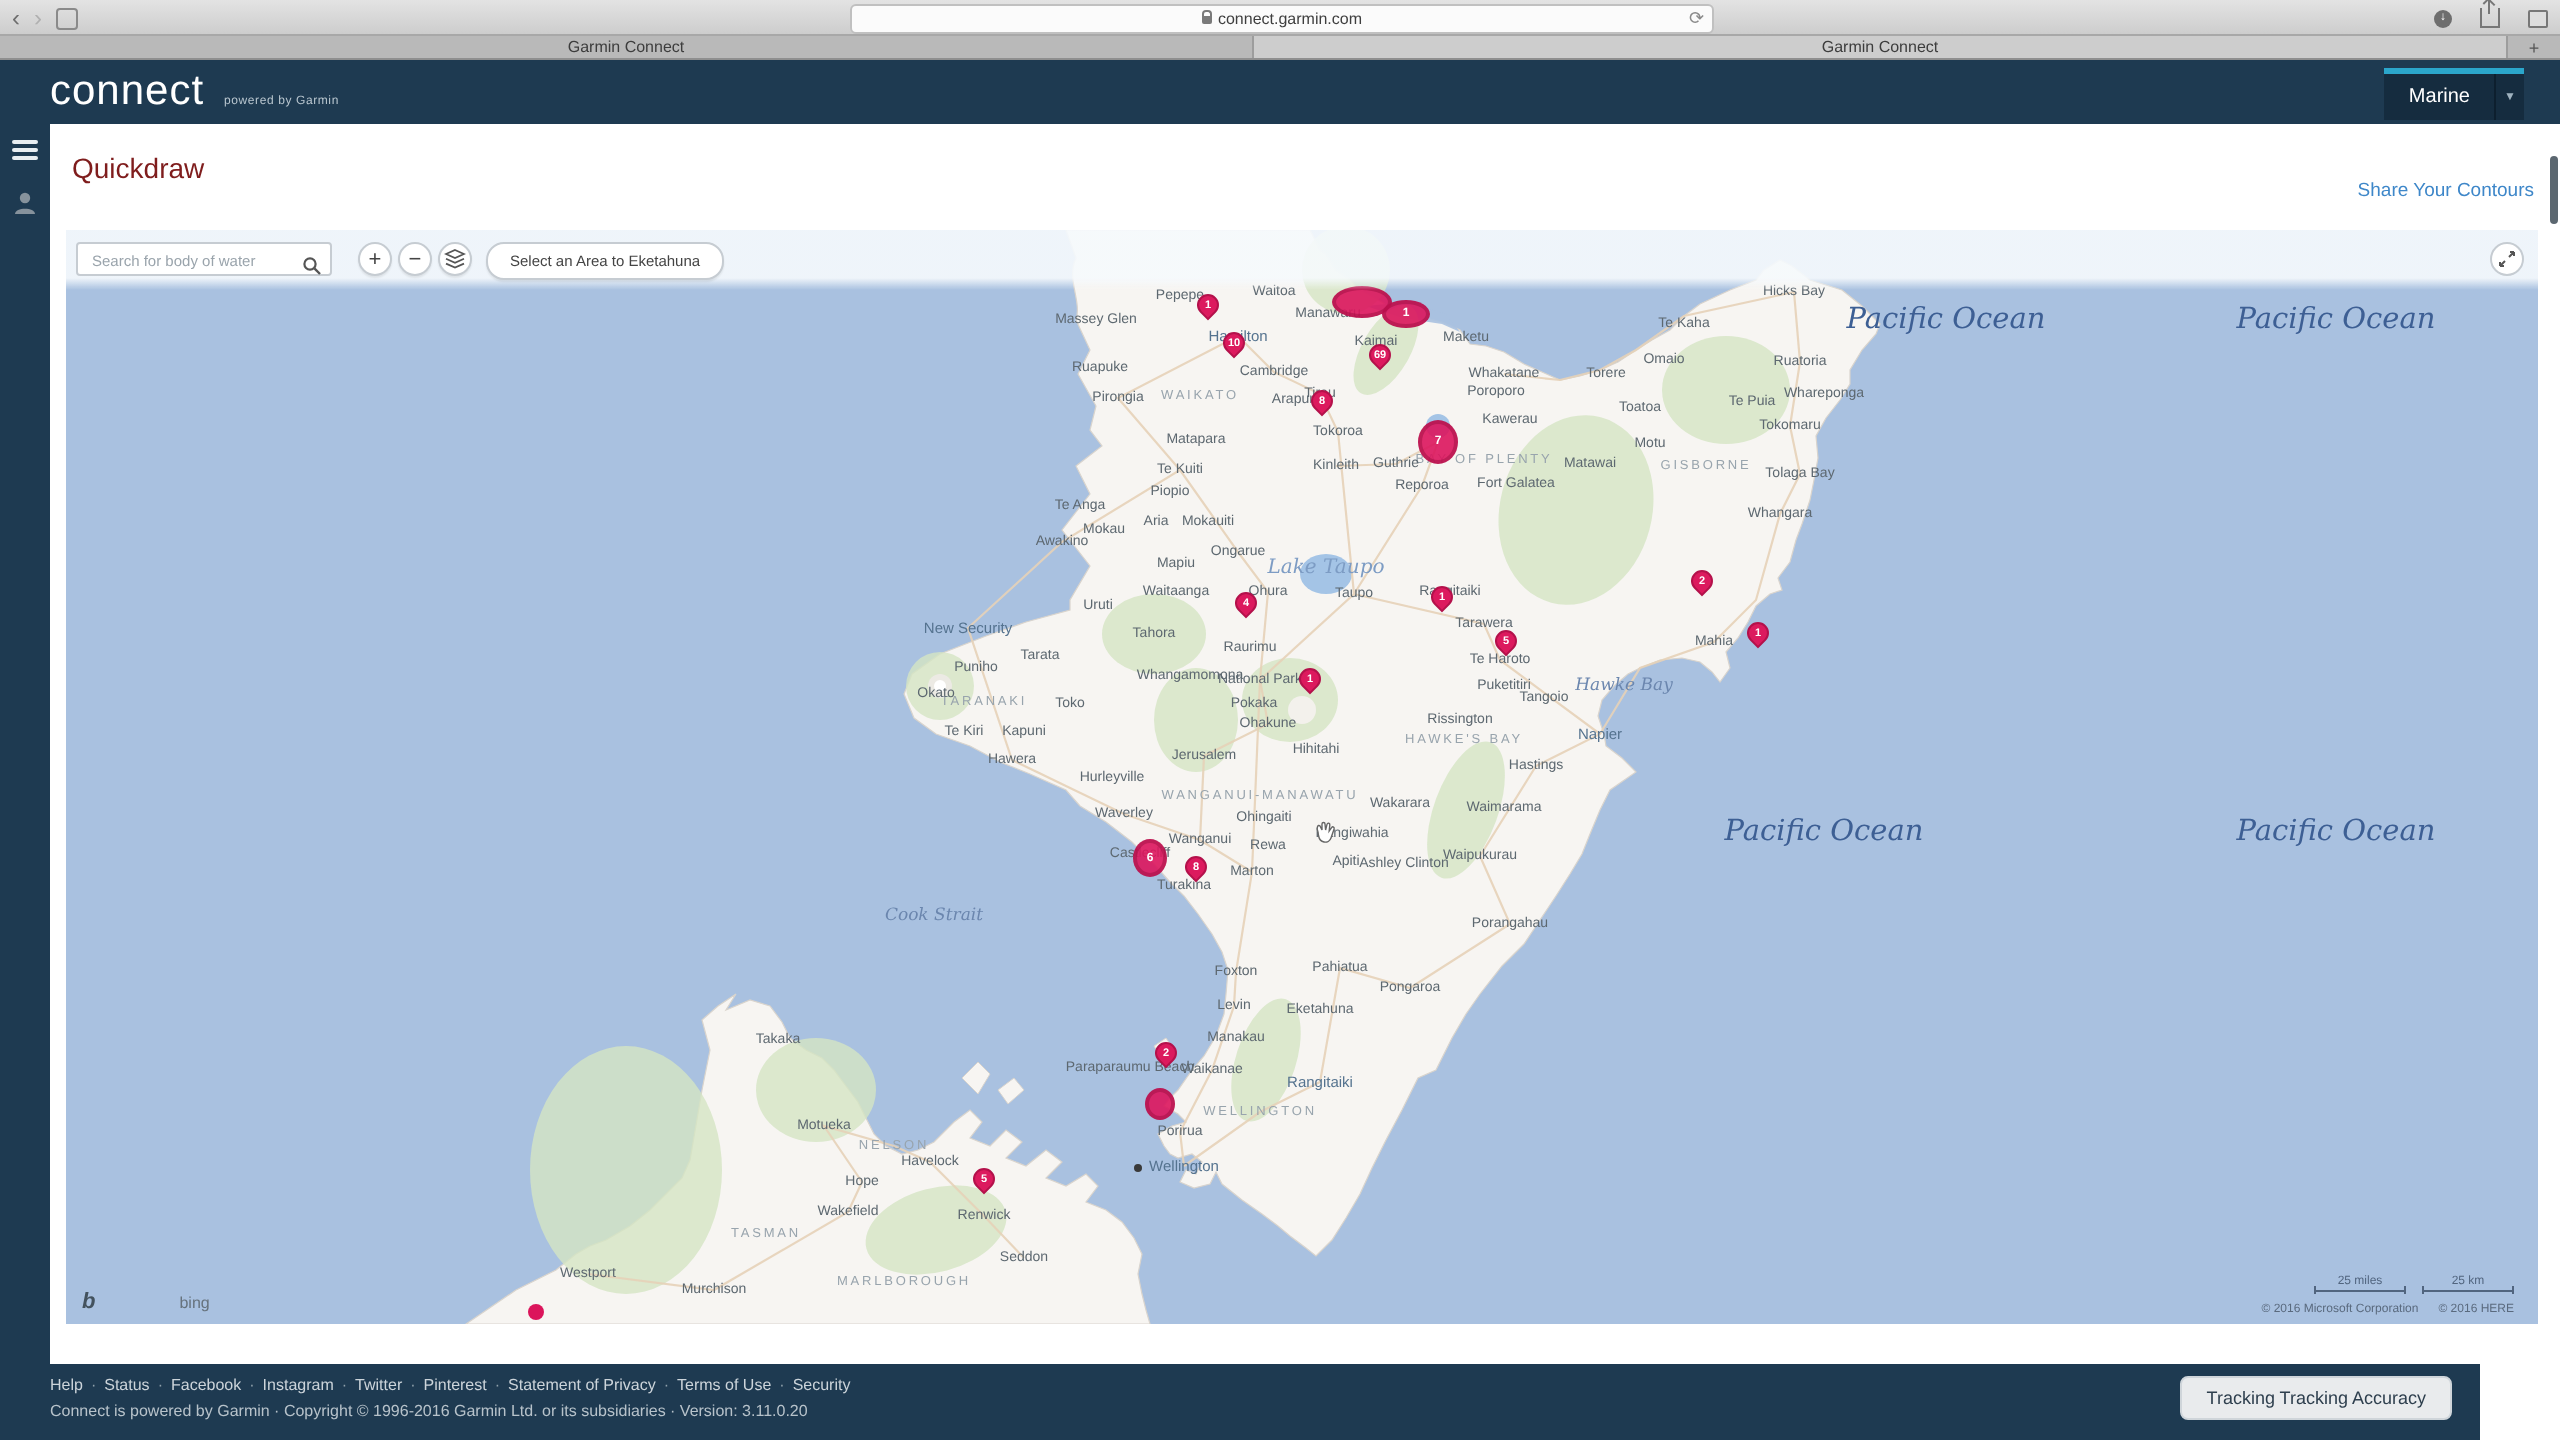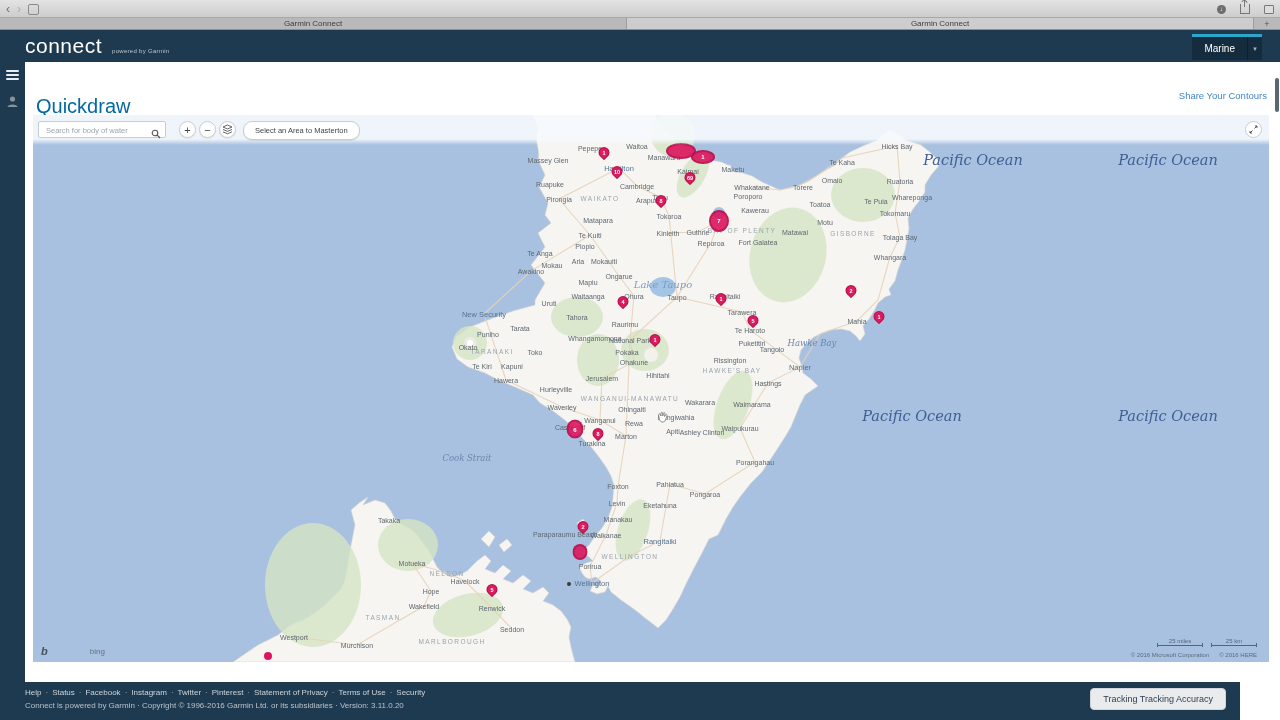--- a/index.html
+++ b/index.html
@@ -121,6 +121,11 @@
     <span class="nav-arrow">‹</span>
     <span class="nav-arrow dis">›</span>
     <span class="sq-icon"></span>
+  </div>
+  <div class="urlbar">
+    <span class="lock"></span>
+    <span class="url-text">connect.garmin.com</span>
+    <span class="reload">⟳</span>
   </div>
   <div class="chrome-icons">
     <span class="dl-circle">↓</span>

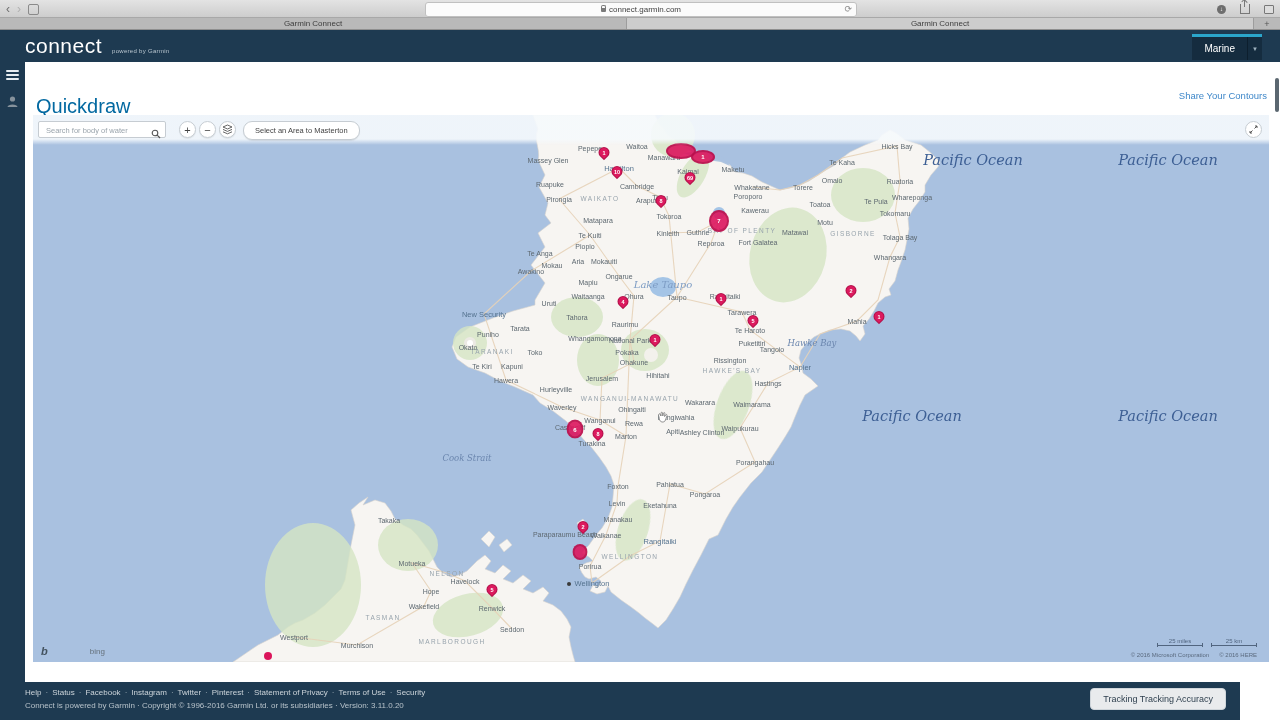--- a/index.html
+++ b/index.html
@@ -56,7 +56,7 @@
 
   
   .content{position:absolute;left:25px;top:62px;width:1255px;height:620px;background:#fff;}
-  .page-title{position:absolute;left:11px;top:14px;font-size:20px;color:#0369a1;font-weight:400;margin-top:19px;}
+  .page-title{position:absolute;left:11px;top:14px;font-size:14px;color:#7f1d1d;font-weight:400;}
   .share-link{position:absolute;right:13px;top:28px;font-size:9.5px;color:#3e87c9;}
 
   

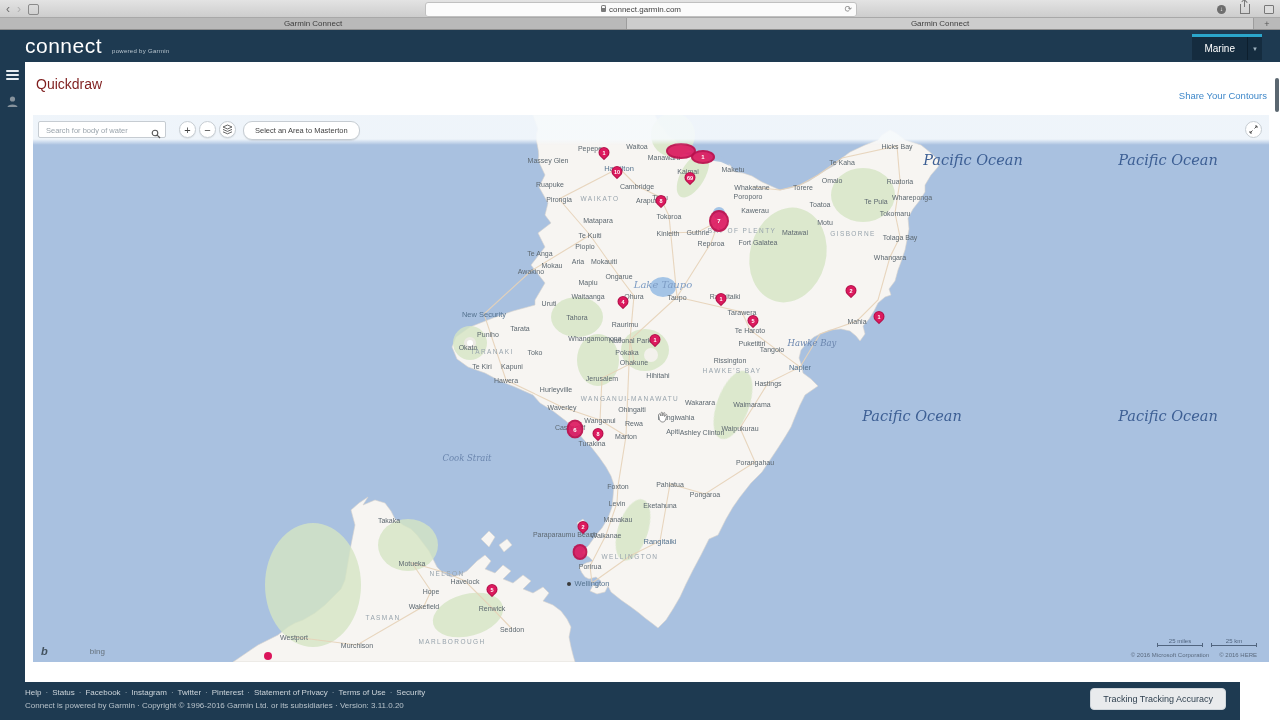--- a/index.html
+++ b/index.html
@@ -413,7 +413,7 @@
           <path d="M1,7.8 L5.5,9.8 L10,7.8" fill="none" stroke="#555" stroke-width="0.9"></path>
         </svg>
       </div>
-      <div class="pillbtn" style="left:210px;">Select an Area to Masterton</div>
+      <div class="pillbtn" style="left:210px;">Select an Area to Eketahuna</div>
       <div class="fsbtn">
         <svg width="9" height="9" viewBox="0 0 9 9">
           <path d="M5.5,3.5 L8,1 M8,1 L8,3 M8,1 L6,1" stroke="#555" stroke-width="1" fill="none"></path>

